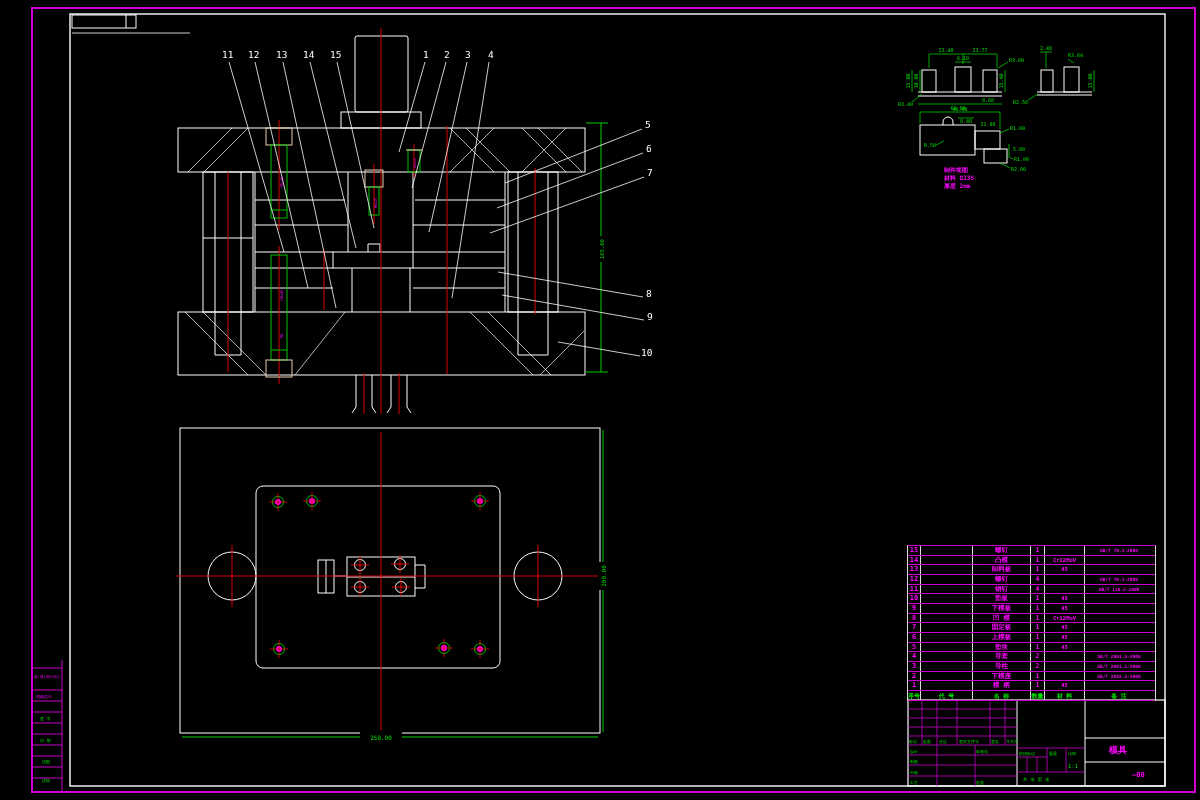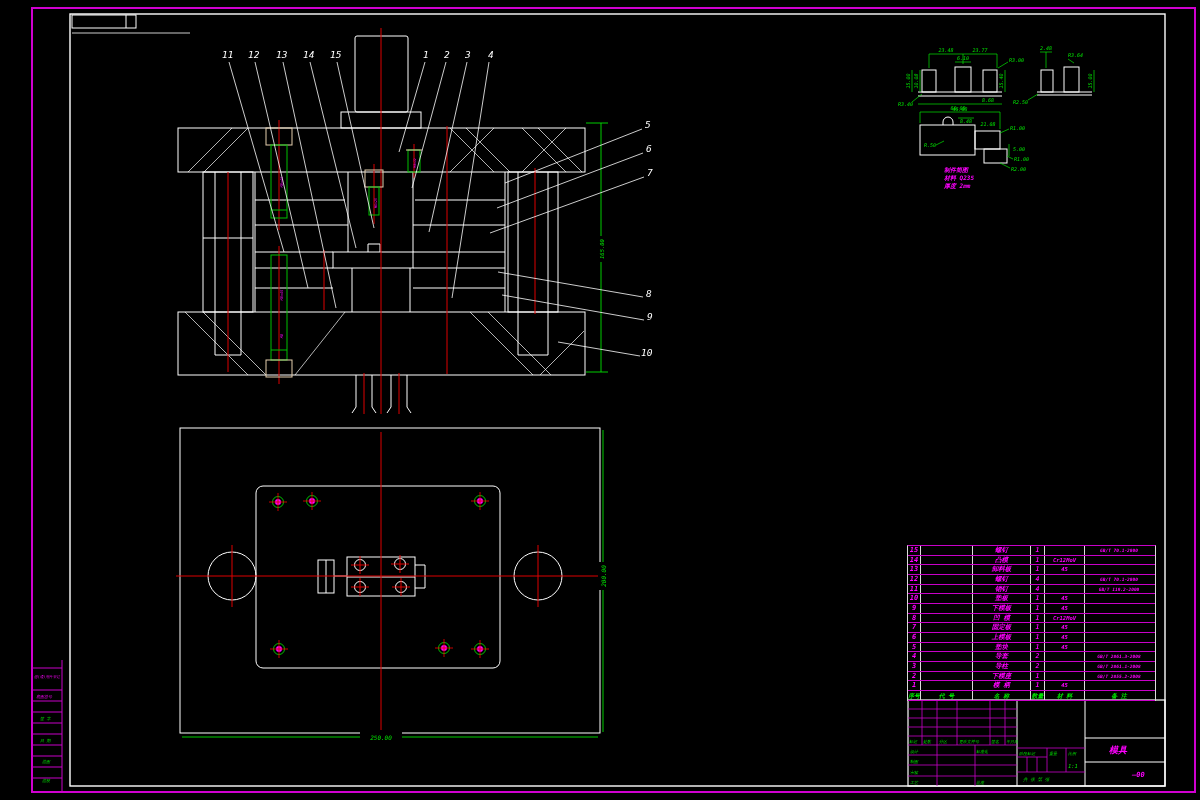--- a/index.html
+++ b/index.html
@@ -4,7 +4,7 @@
 <style>
   html,body{margin:0;padding:0;background:#000;}
   #stage{position:relative;width:1200px;height:800px;background:#000;overflow:hidden;
-         font-family:"DejaVu Sans Mono","Liberation Mono",monospace;font-style:italic;}
+         font-family:"DejaVu Sans Mono","Liberation Mono",monospace;}
   svg{position:absolute;left:0;top:0;}
   svg text{font-family:"DejaVu Sans Mono","Liberation Mono",monospace;}
   

